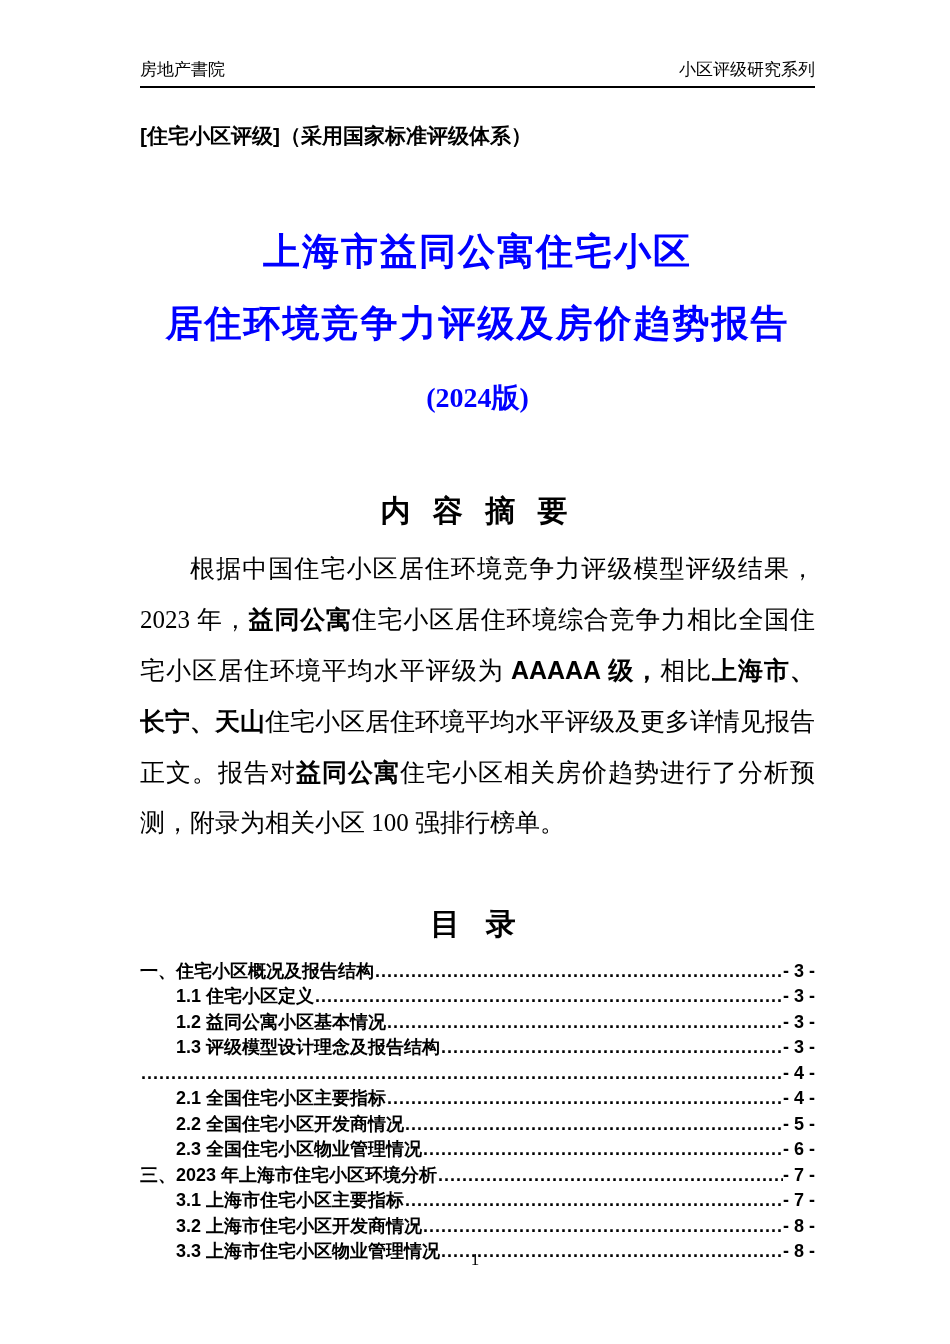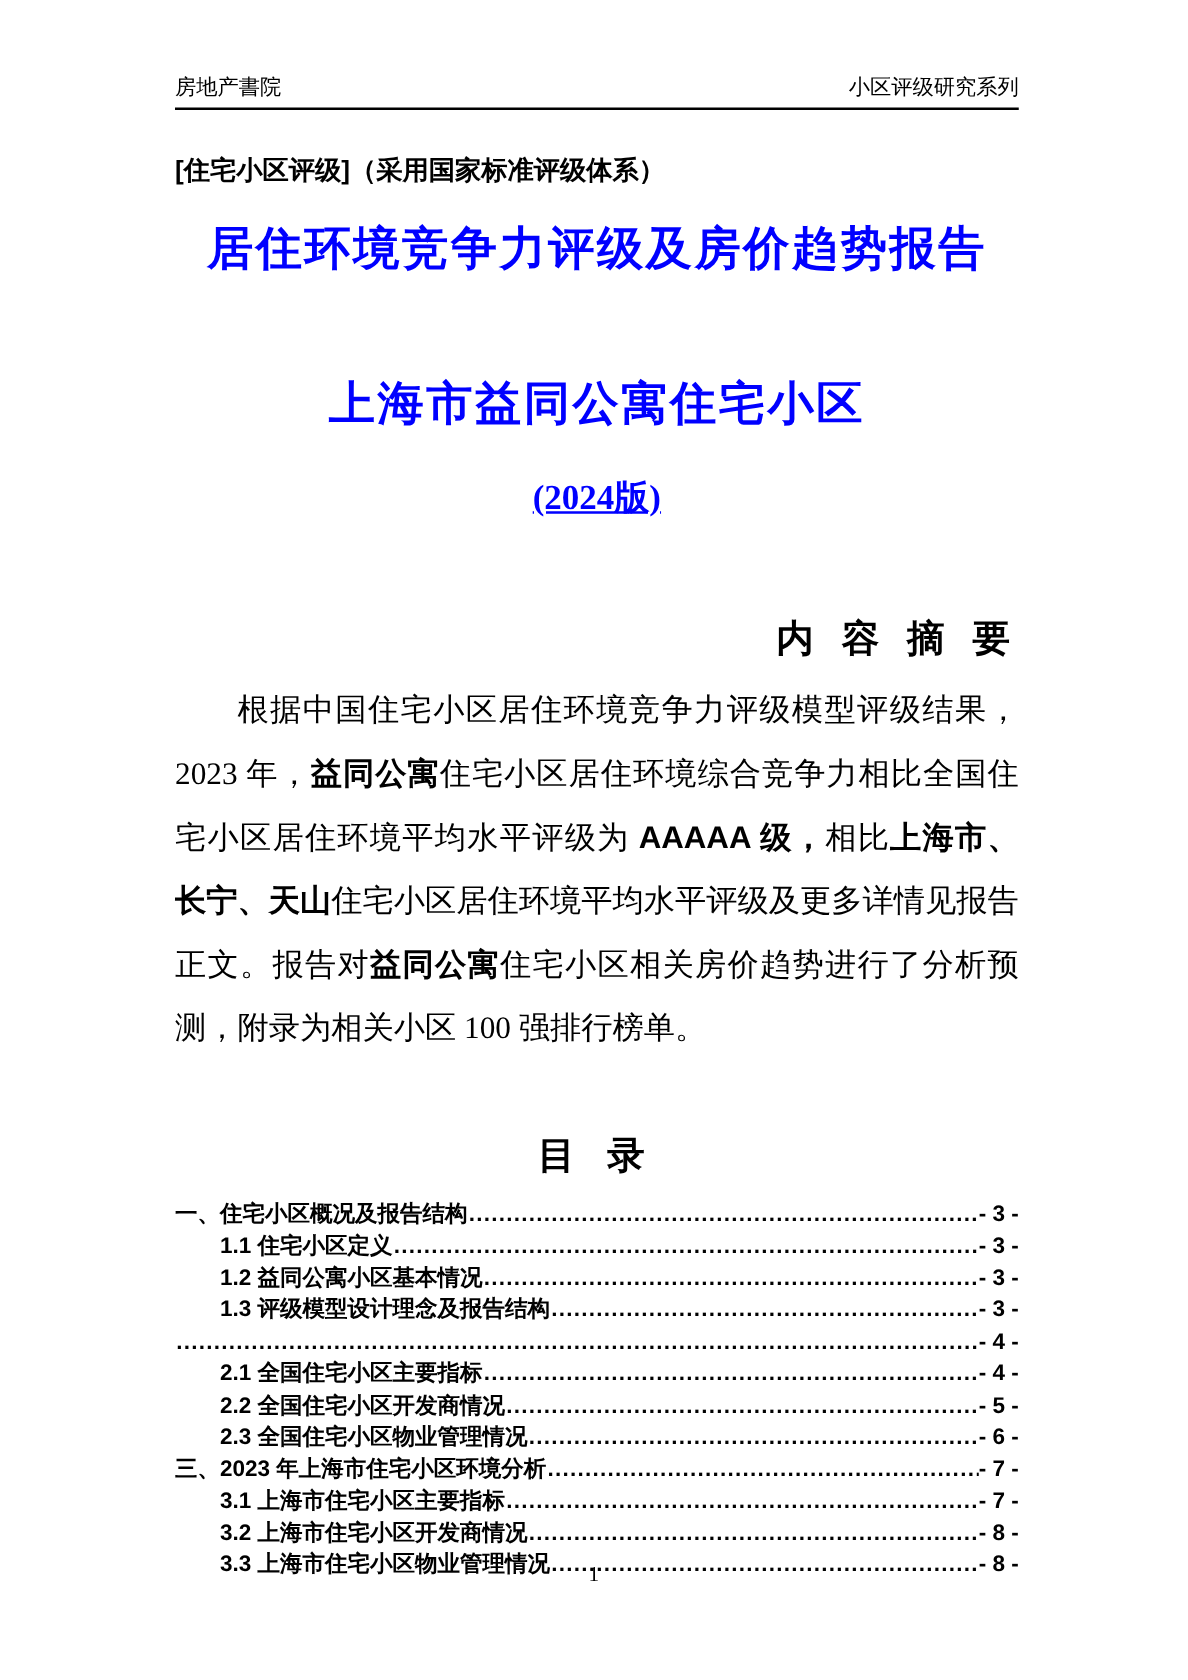--- a/index.html
+++ b/index.html
@@ -85,8 +85,8 @@
 
   <div class="classification">[住宅小区评级]（采用国家标准评级体系）</div>
 
+  <div class="doc-title title-1" style="color: rgb(0, 0, 255);">上海市益同公寓住宅小区</div>
   <div class="doc-title title-2" style="color: rgb(0, 0, 255);">居住环境竞争力评级及房价趋势报告</div>
-  <div class="doc-title title-1" style="color: rgb(0, 0, 255);">上海市益同公寓住宅小区</div>
   <div class="doc-edition" style="color: rgb(0, 0, 255);">(2024版)</div>
 
   <div class="summary-heading">内 容 摘 要</div>

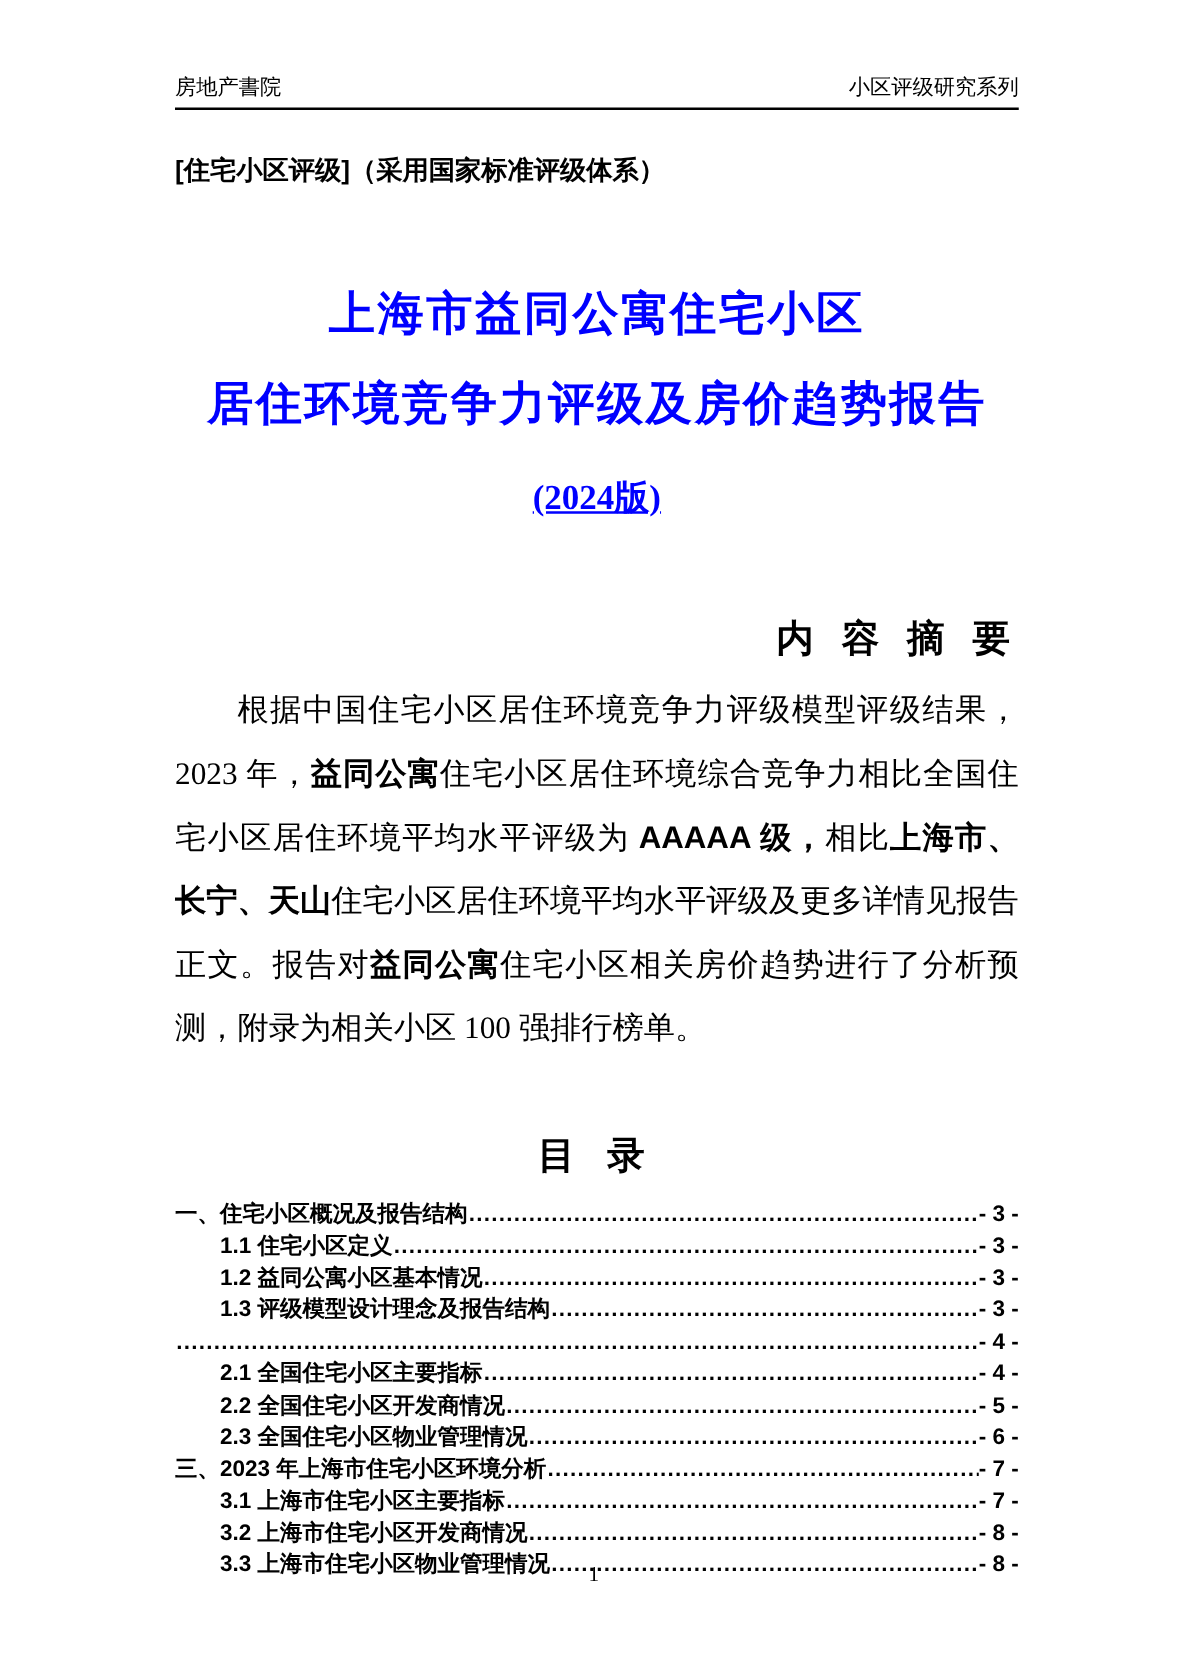--- a/index.html
+++ b/index.html
@@ -32,7 +32,7 @@
   .doc-title { text-align:center; font-weight:bold; font-size:37px; line-height:1.2; letter-spacing:2px; }
   .title-1 { margin-top:80px; }
   .title-2 { margin-top:28px; }
-  .doc-edition { text-align:center; font-weight:bold; font-size:28px; margin-top:32px;text-decoration:underline; }
+  .doc-edition { text-align:center; font-weight:bold; font-size:28px; margin-top:32px; }
   
   .summary-heading {
     margin-top:74px; text-align:right;

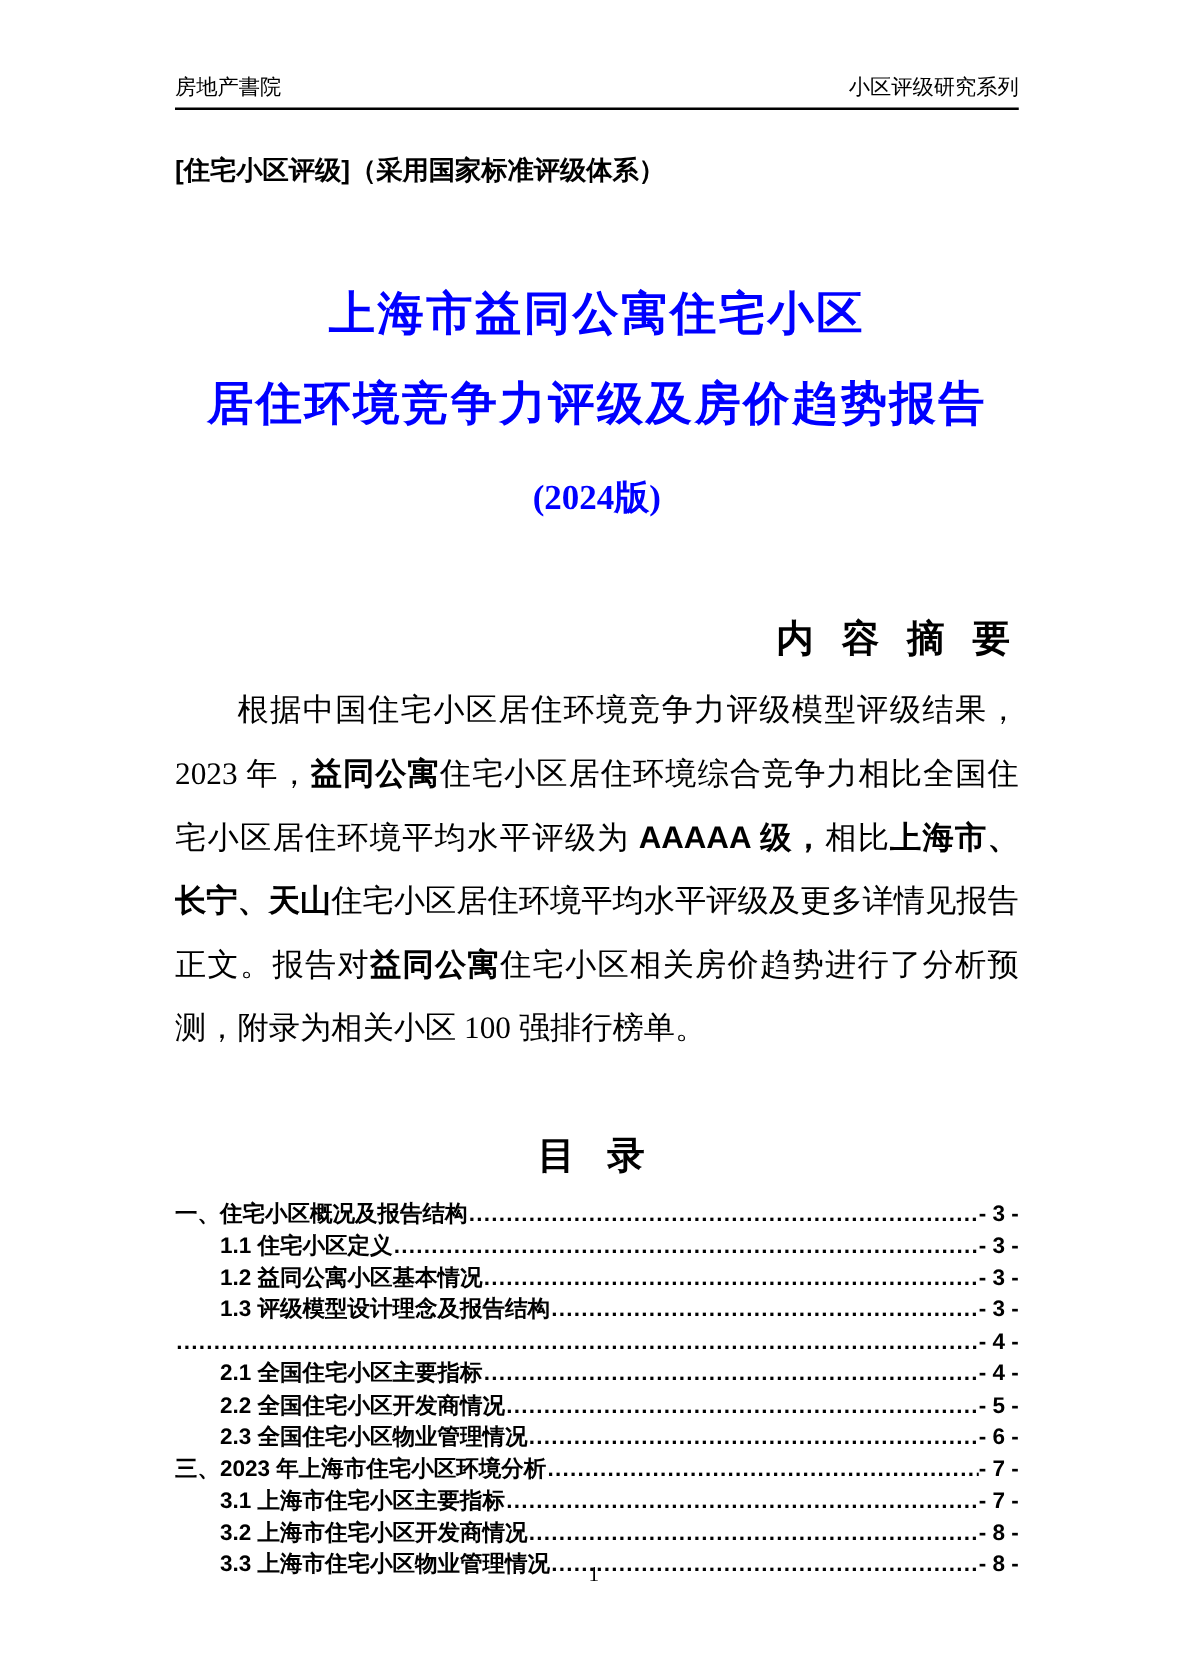--- a/index.html
+++ b/index.html
@@ -35,7 +35,7 @@
   .doc-edition { text-align:center; font-weight:bold; font-size:28px; margin-top:32px; }
   
   .summary-heading {
-    margin-top:74px; text-align:right;
+    margin-top:74px; text-align:center;
     font-family:"Liberation Sans","DejaVu Sans",sans-serif;
     font-weight:bold; font-size:30px; letter-spacing:7px;
   }

